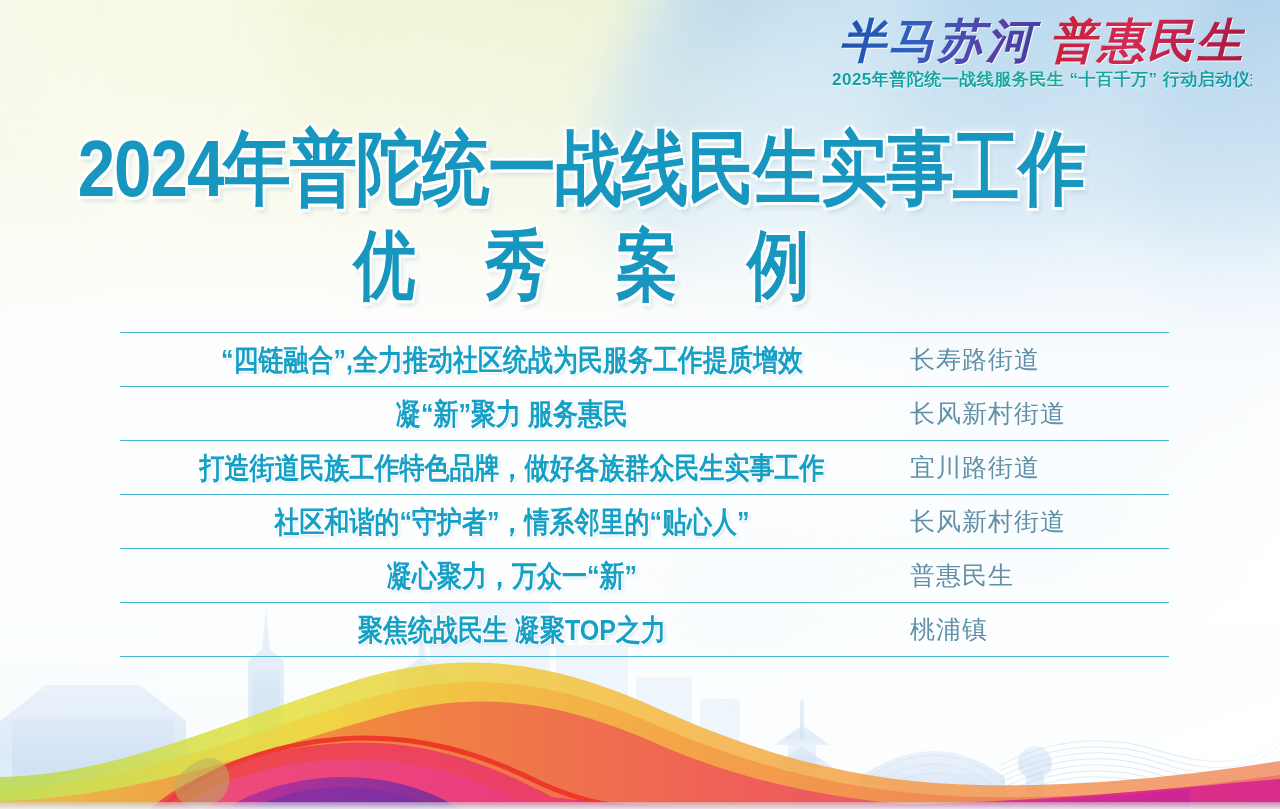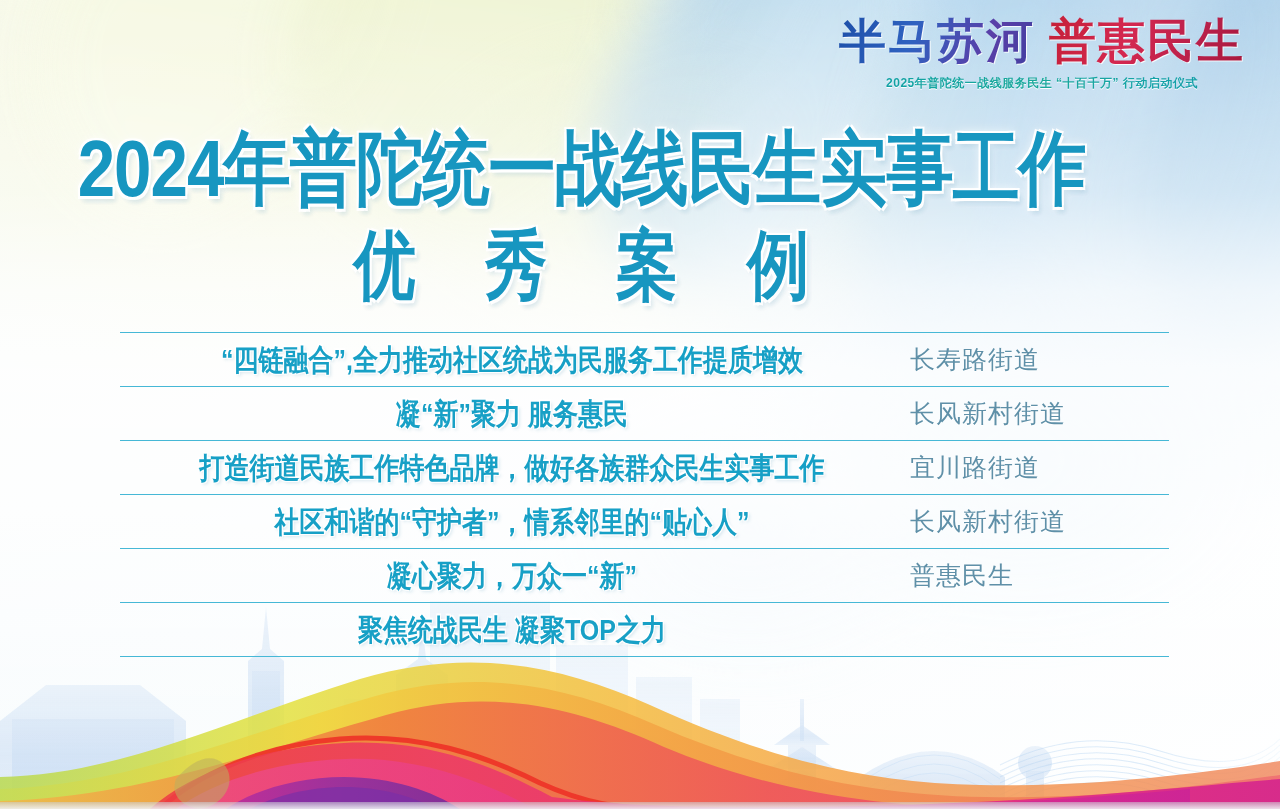--- a/index.html
+++ b/index.html
@@ -71,6 +71,7 @@
     line-height:1;
     letter-spacing:2px;
     white-space:nowrap;
+    font-style:italic;
   }
   .calli-a{
     background:linear-gradient(110deg,#1d4fa8 0%,#2f62c0 35%,#5a3fa8 70%,#3b3f9e 100%);

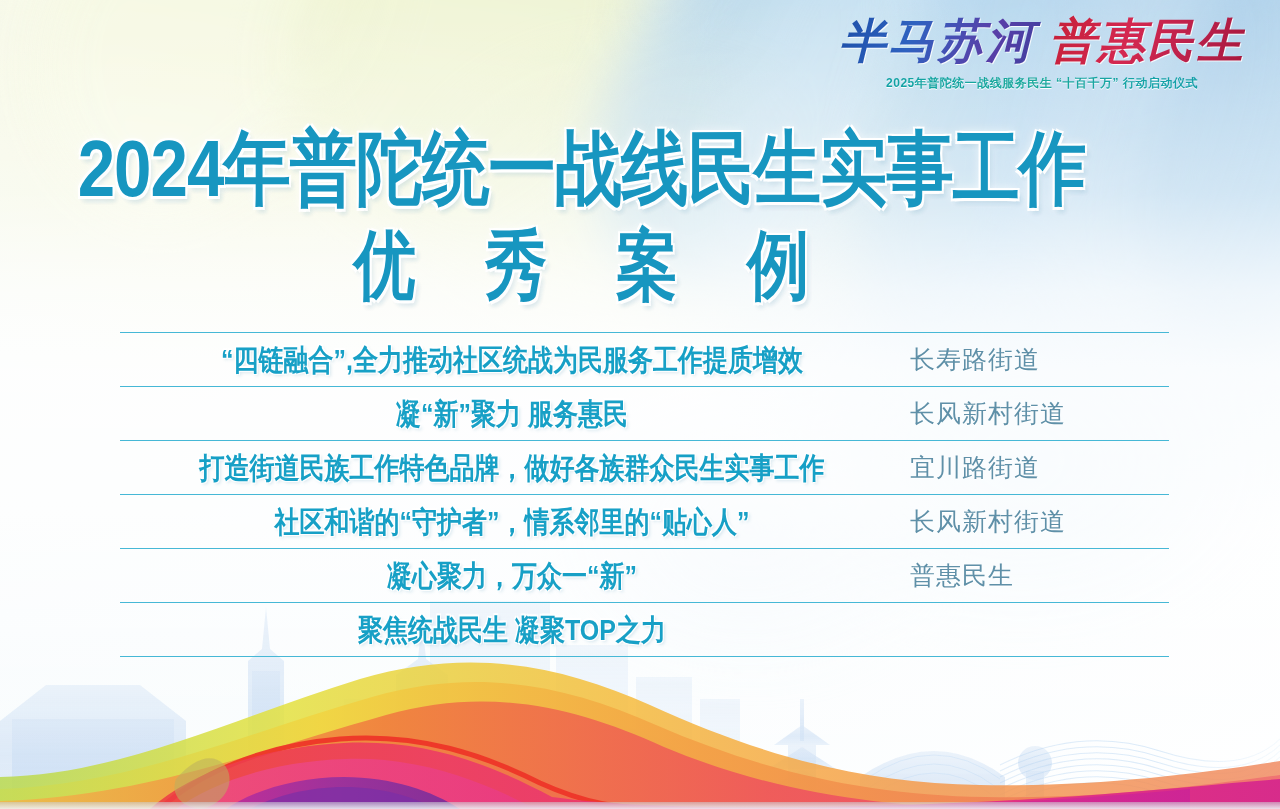--- a/index.html
+++ b/index.html
@@ -86,8 +86,8 @@
     filter:drop-shadow(1px 1px 0 rgba(255,255,255,.85));
   }
   .logo-sub{
-    margin-top:10px;
-    font-size:12px;
+    margin-top:3px;
+    font-size:17px;
     font-weight:700;
     letter-spacing:.5px;
     white-space:nowrap;

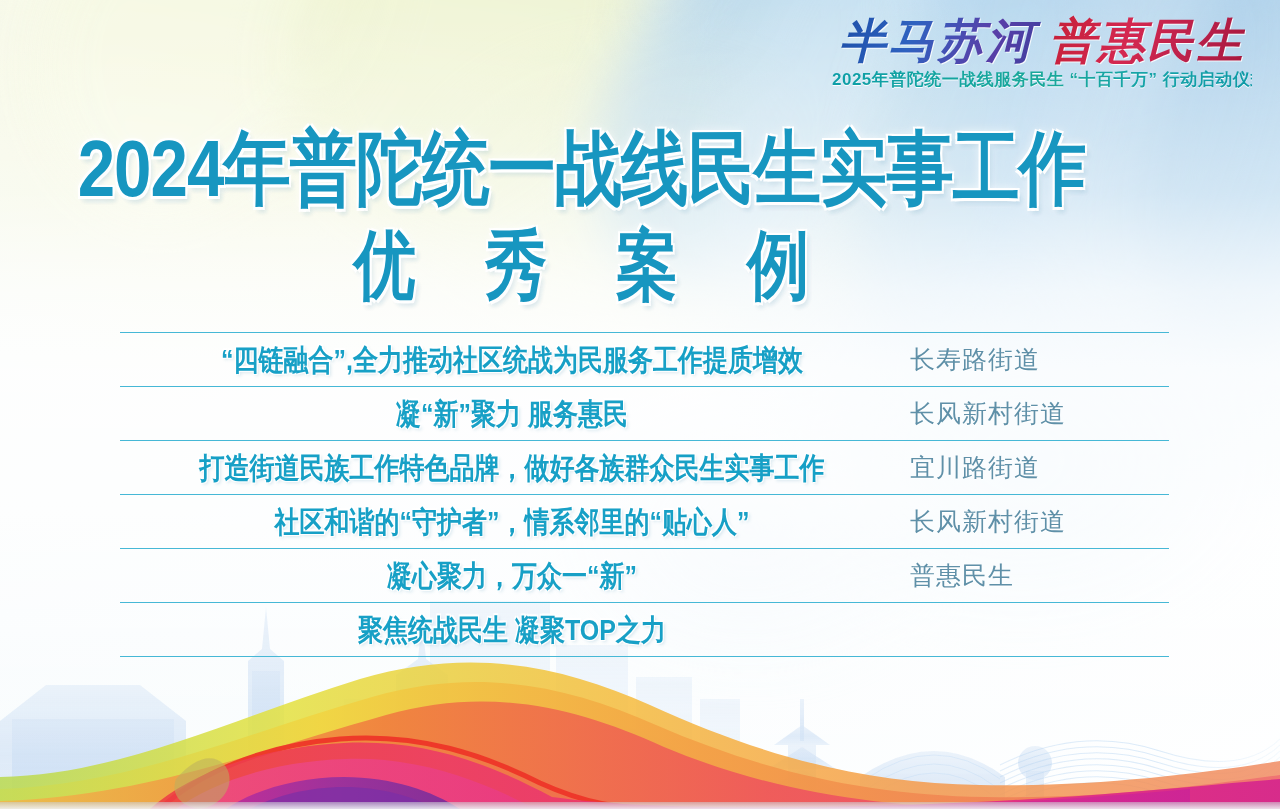--- a/index.html
+++ b/index.html
@@ -398,6 +398,7 @@
 
     <div class="row">
       <div class="cell-title">聚焦统战民生 凝聚TOP之力</div>
+      <div class="cell-org">桃浦镇</div>
     </div>
     <div class="hr"></div>
   </div>

